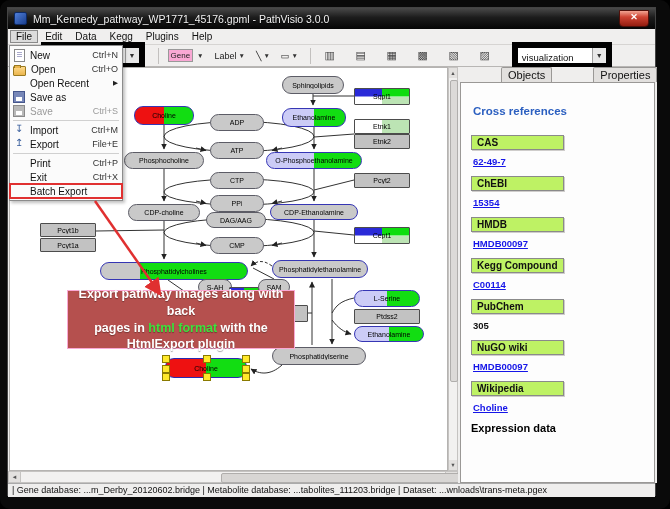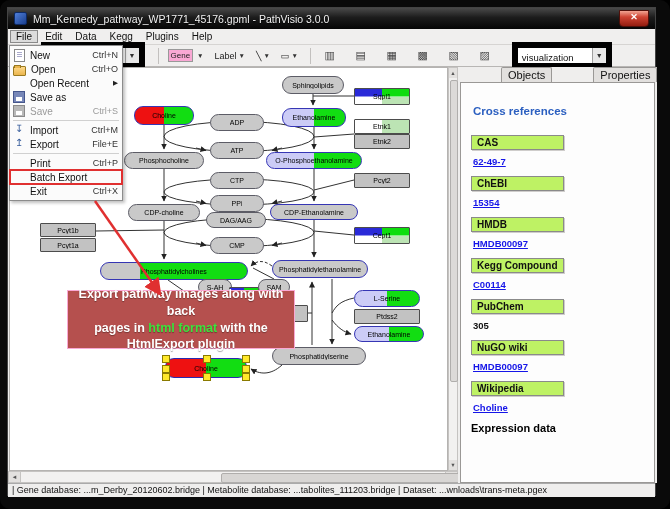--- a/index.html
+++ b/index.html
@@ -426,15 +426,15 @@
           <span class="fm-lb">Print</span>
           <span class="fm-sc">Ctrl+P</span>
         </div>
+        <div class="fm-item">
+          <span class="fm-ic ic-none"></span>
+          <span class="fm-lb">Exit</span>
+          <span class="fm-sc">Ctrl+X</span>
+        </div>
         <div class="fm-item fm-hl">
           <span class="fm-ic ic-none"></span>
           <span class="fm-lb">Batch Export</span>
           <span class="fm-sc"></span>
-        </div>
-        <div class="fm-item">
-          <span class="fm-ic ic-none"></span>
-          <span class="fm-lb">Exit</span>
-          <span class="fm-sc">Ctrl+X</span>
         </div>
       </div>
   </div>

